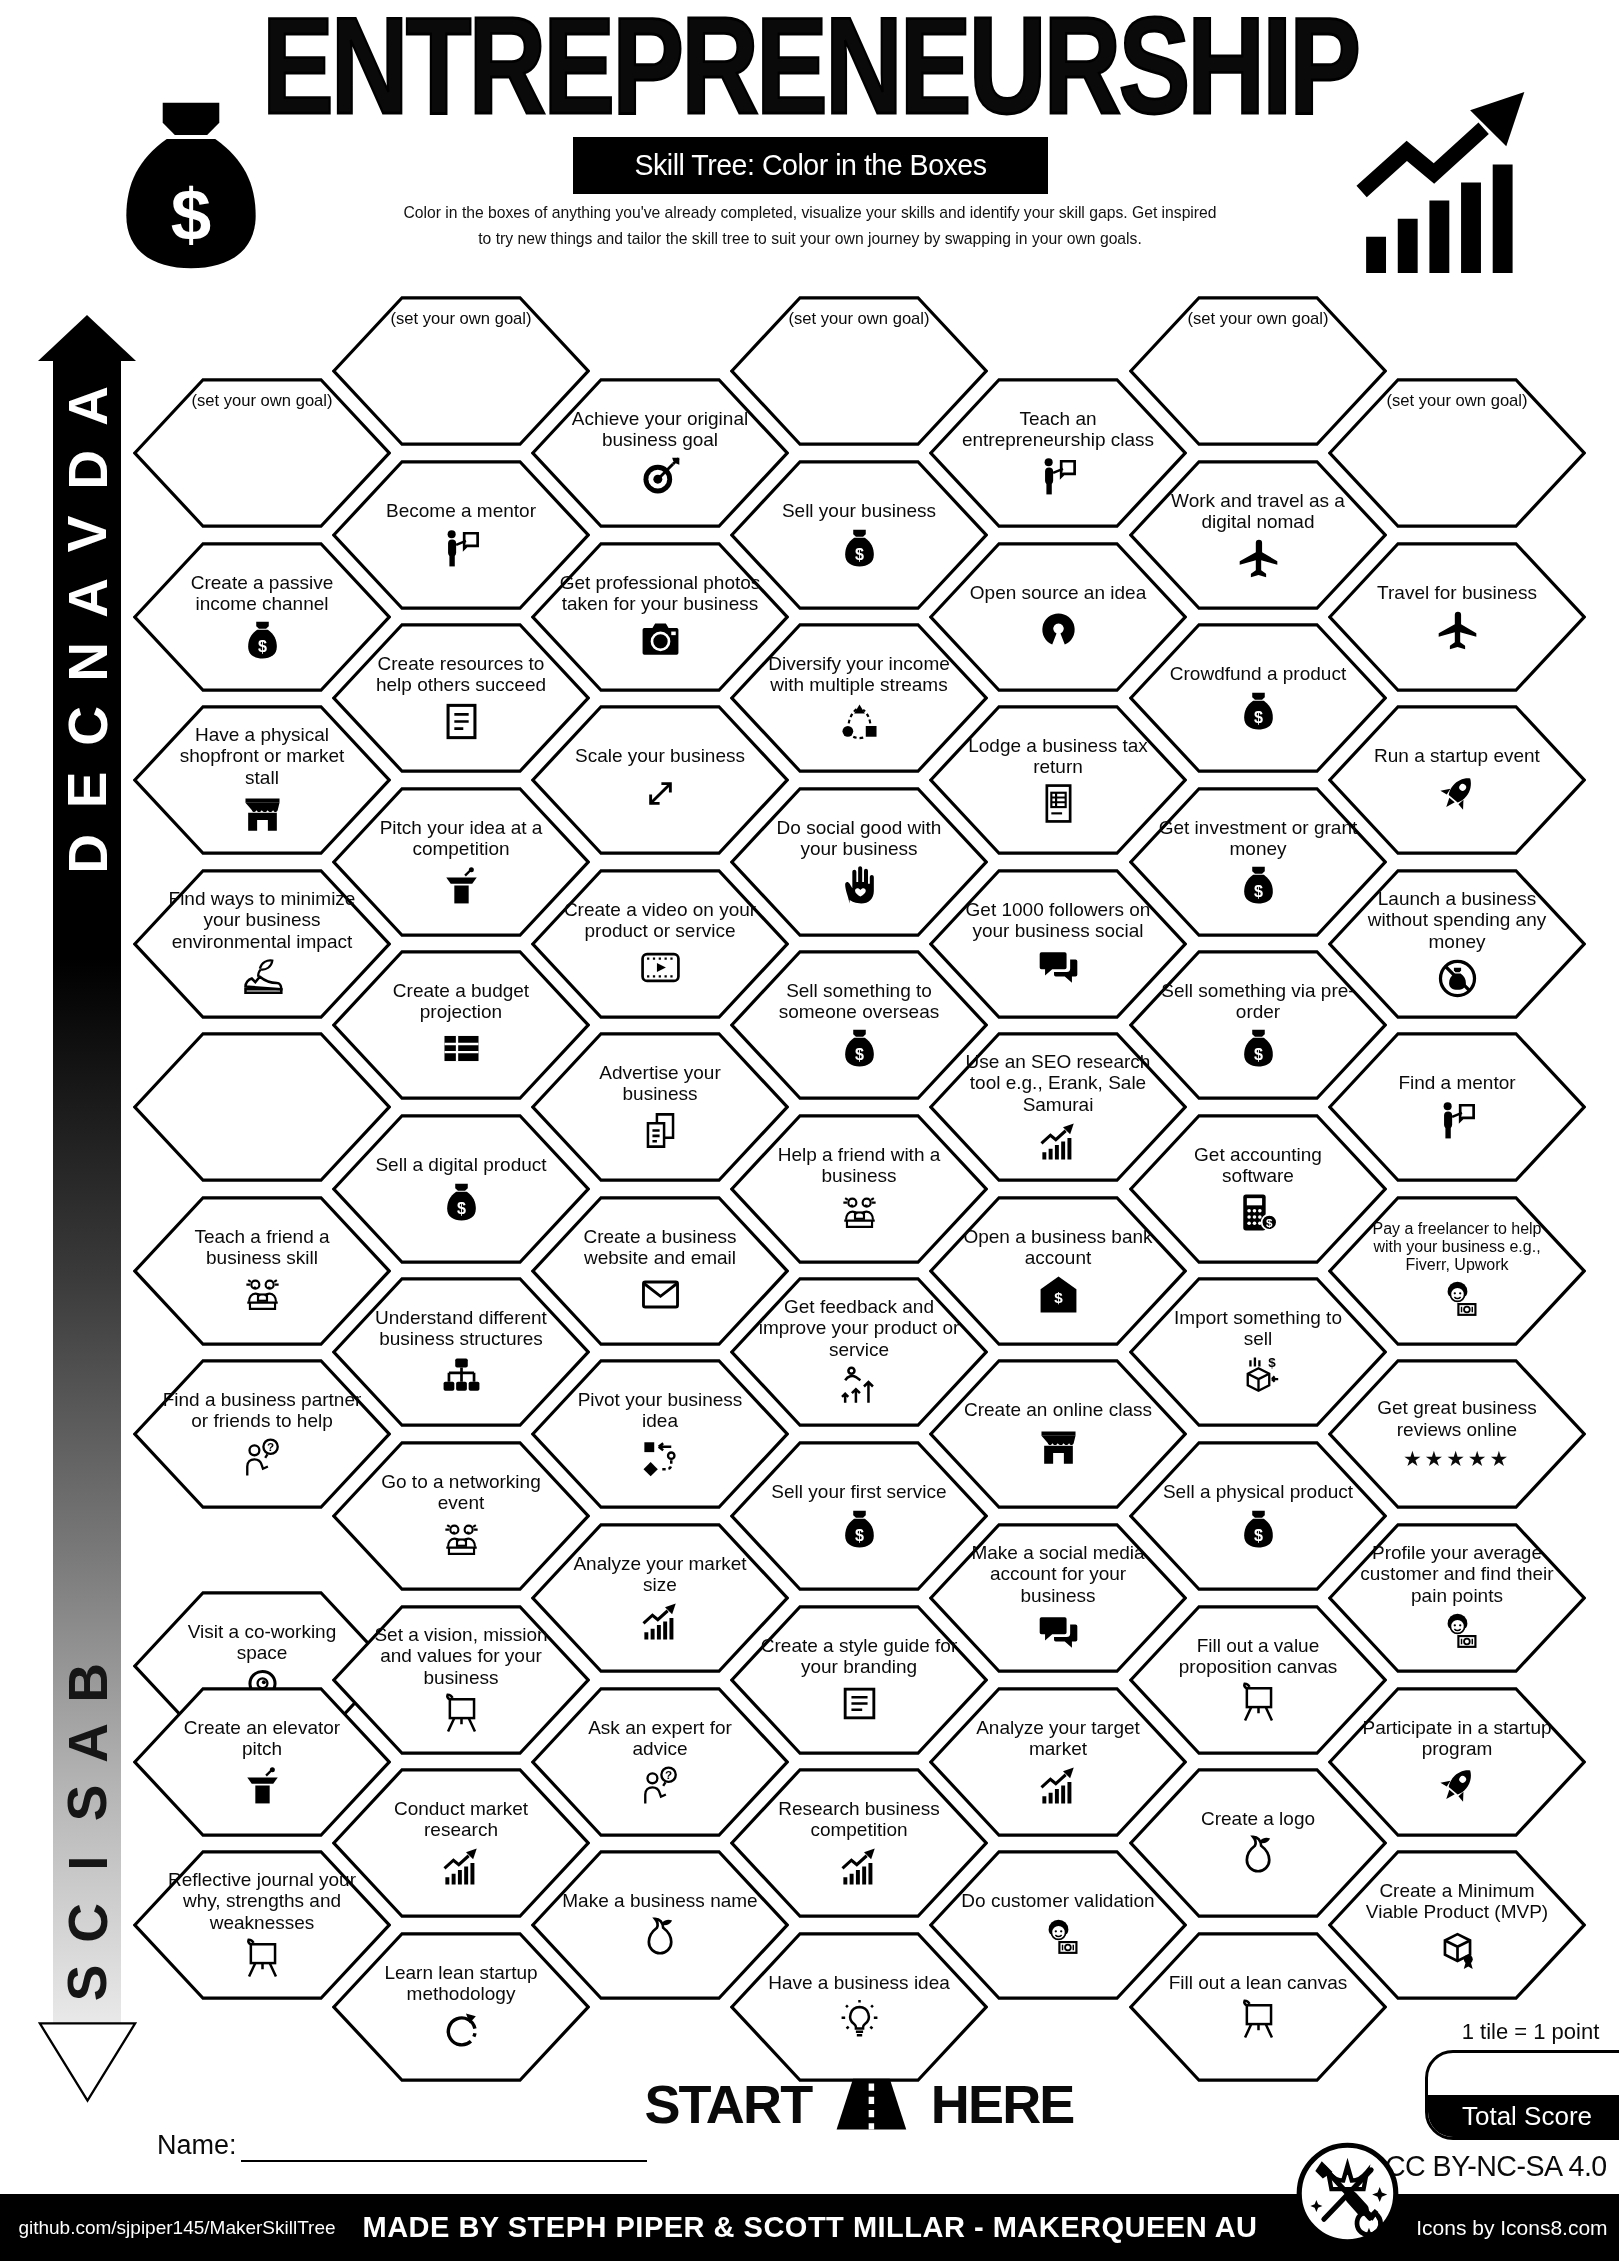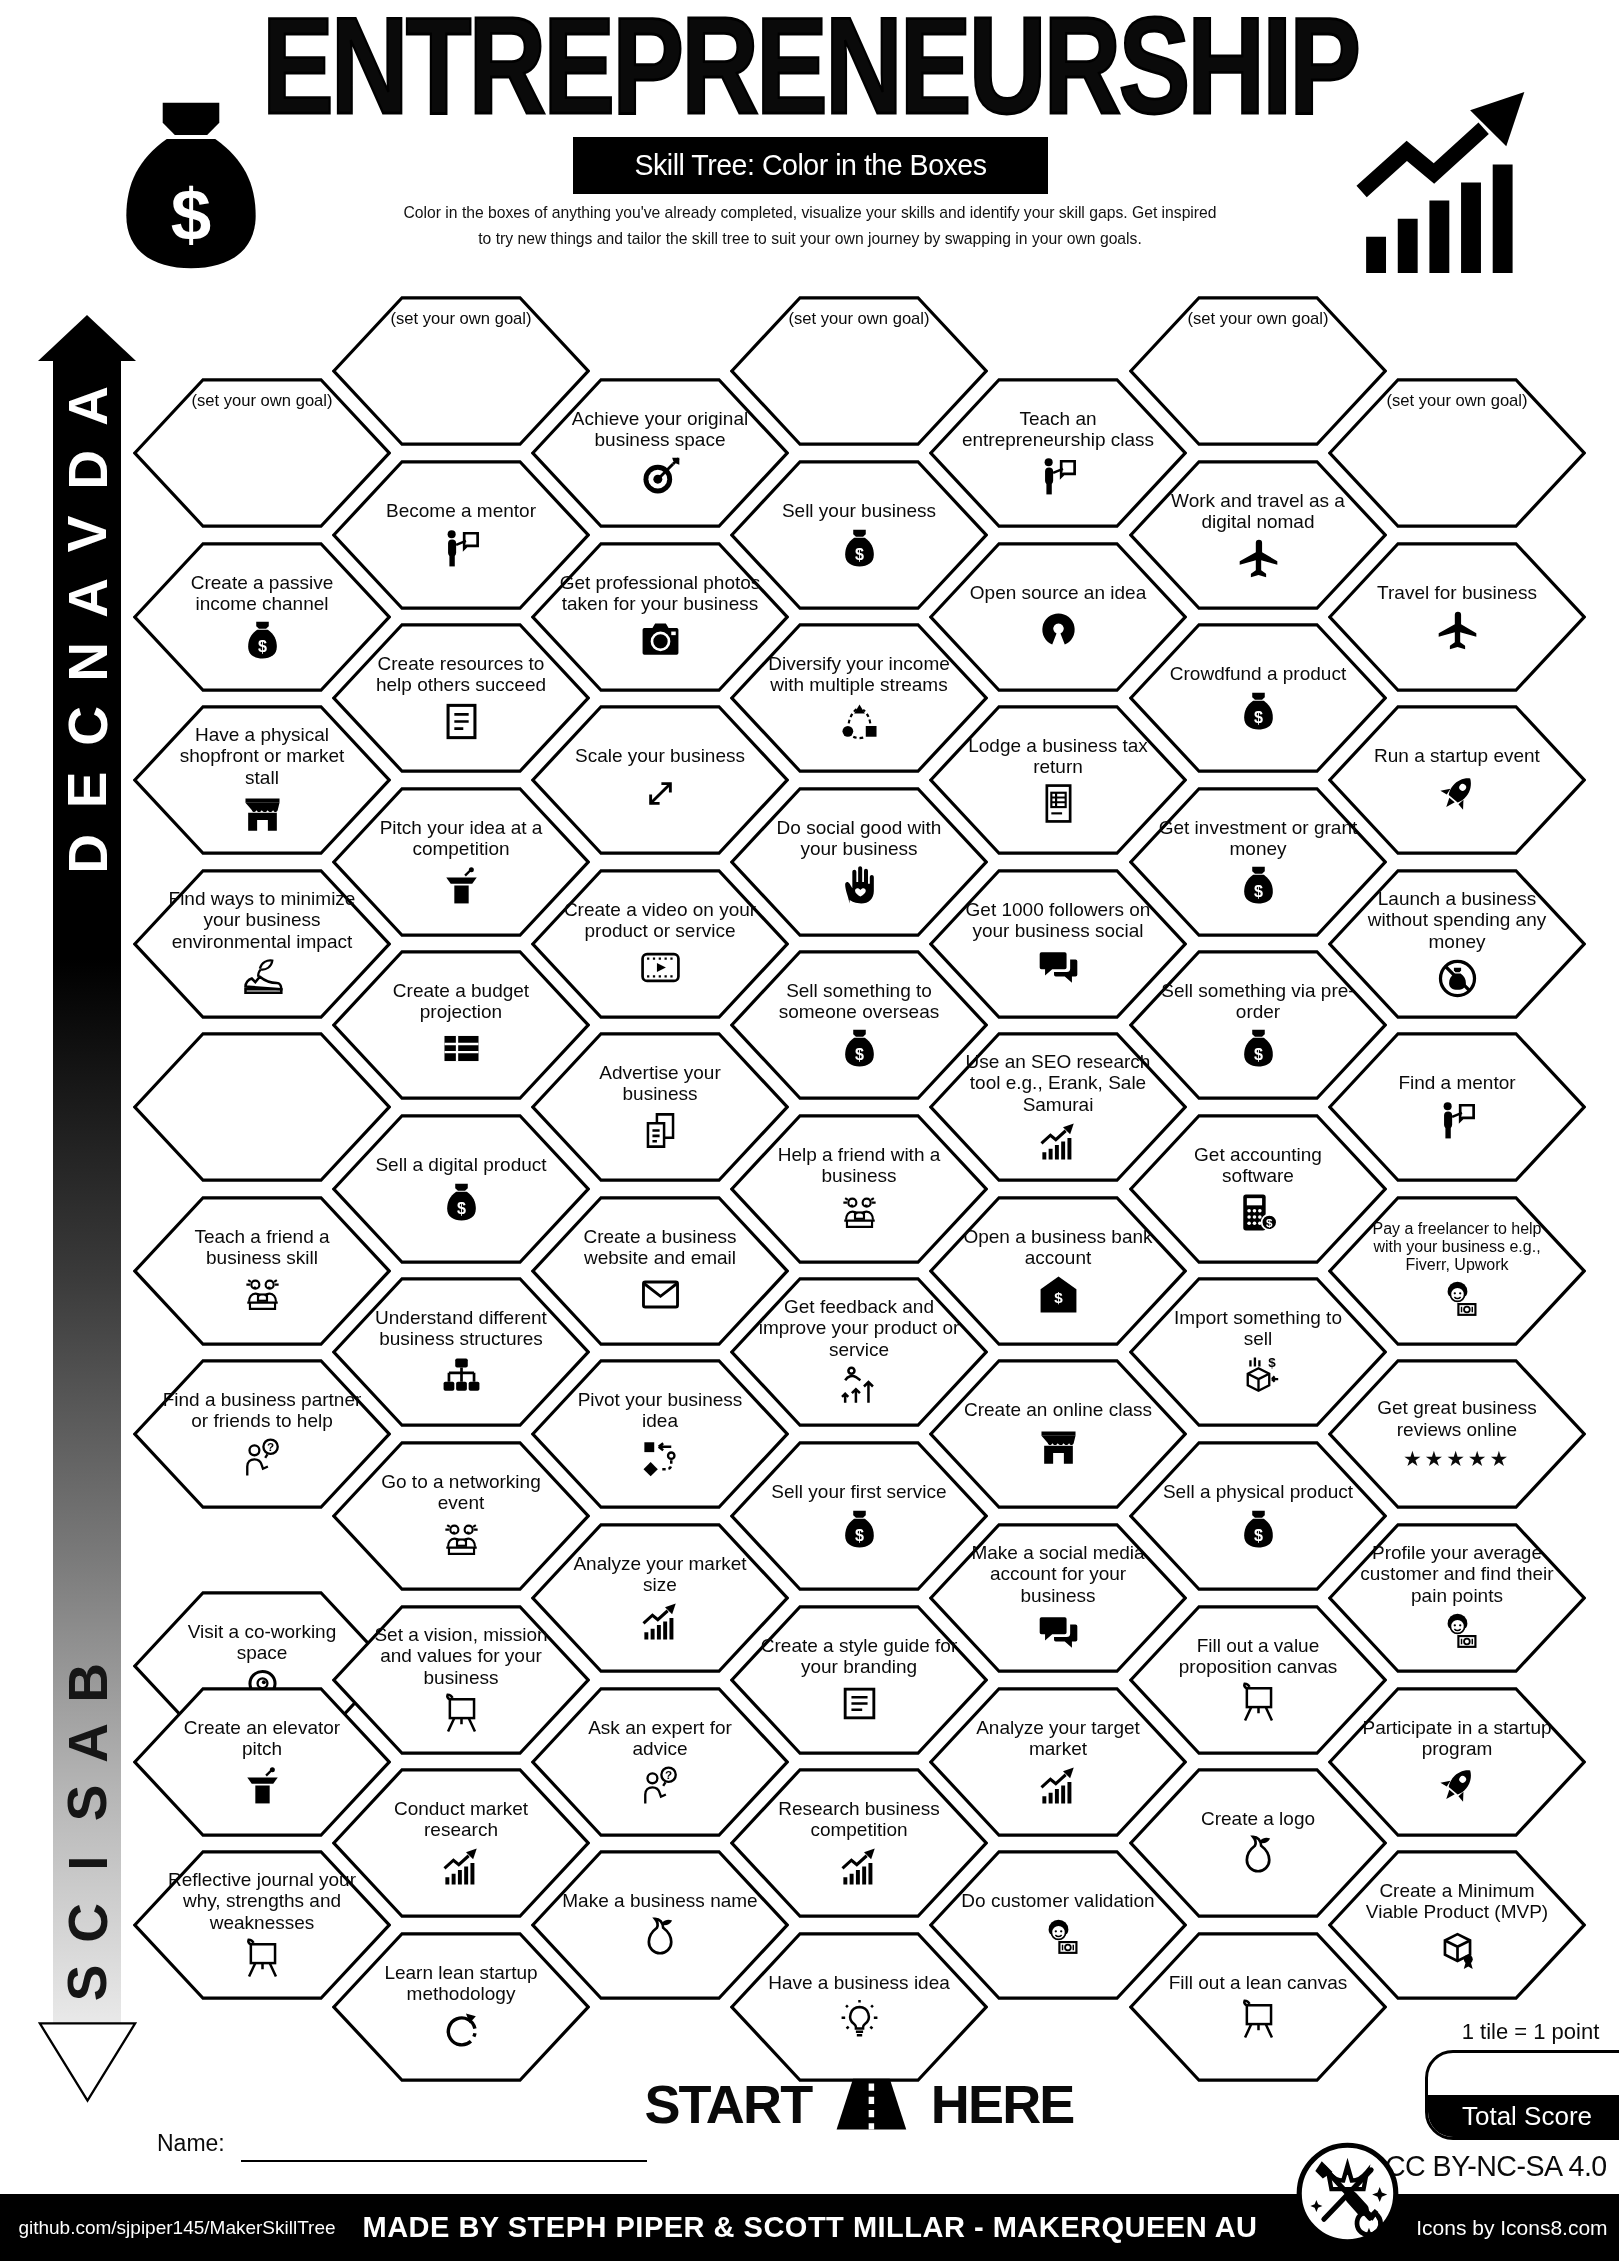--- a/index.html
+++ b/index.html
@@ -607,7 +607,7 @@
           <polygon points="4,165 152,6 408,6 556,165 408,324 152,324"></polygon>
         </svg>
         <div class="hex-content">
-          <div class="hex-label">Achieve your original business space</div>
+          <div class="hex-label">Achieve your original business goal</div>
           <svg class="hex-icon" viewBox="0 0 48 48">
             <use href="#target-icon"></use>
           </svg>

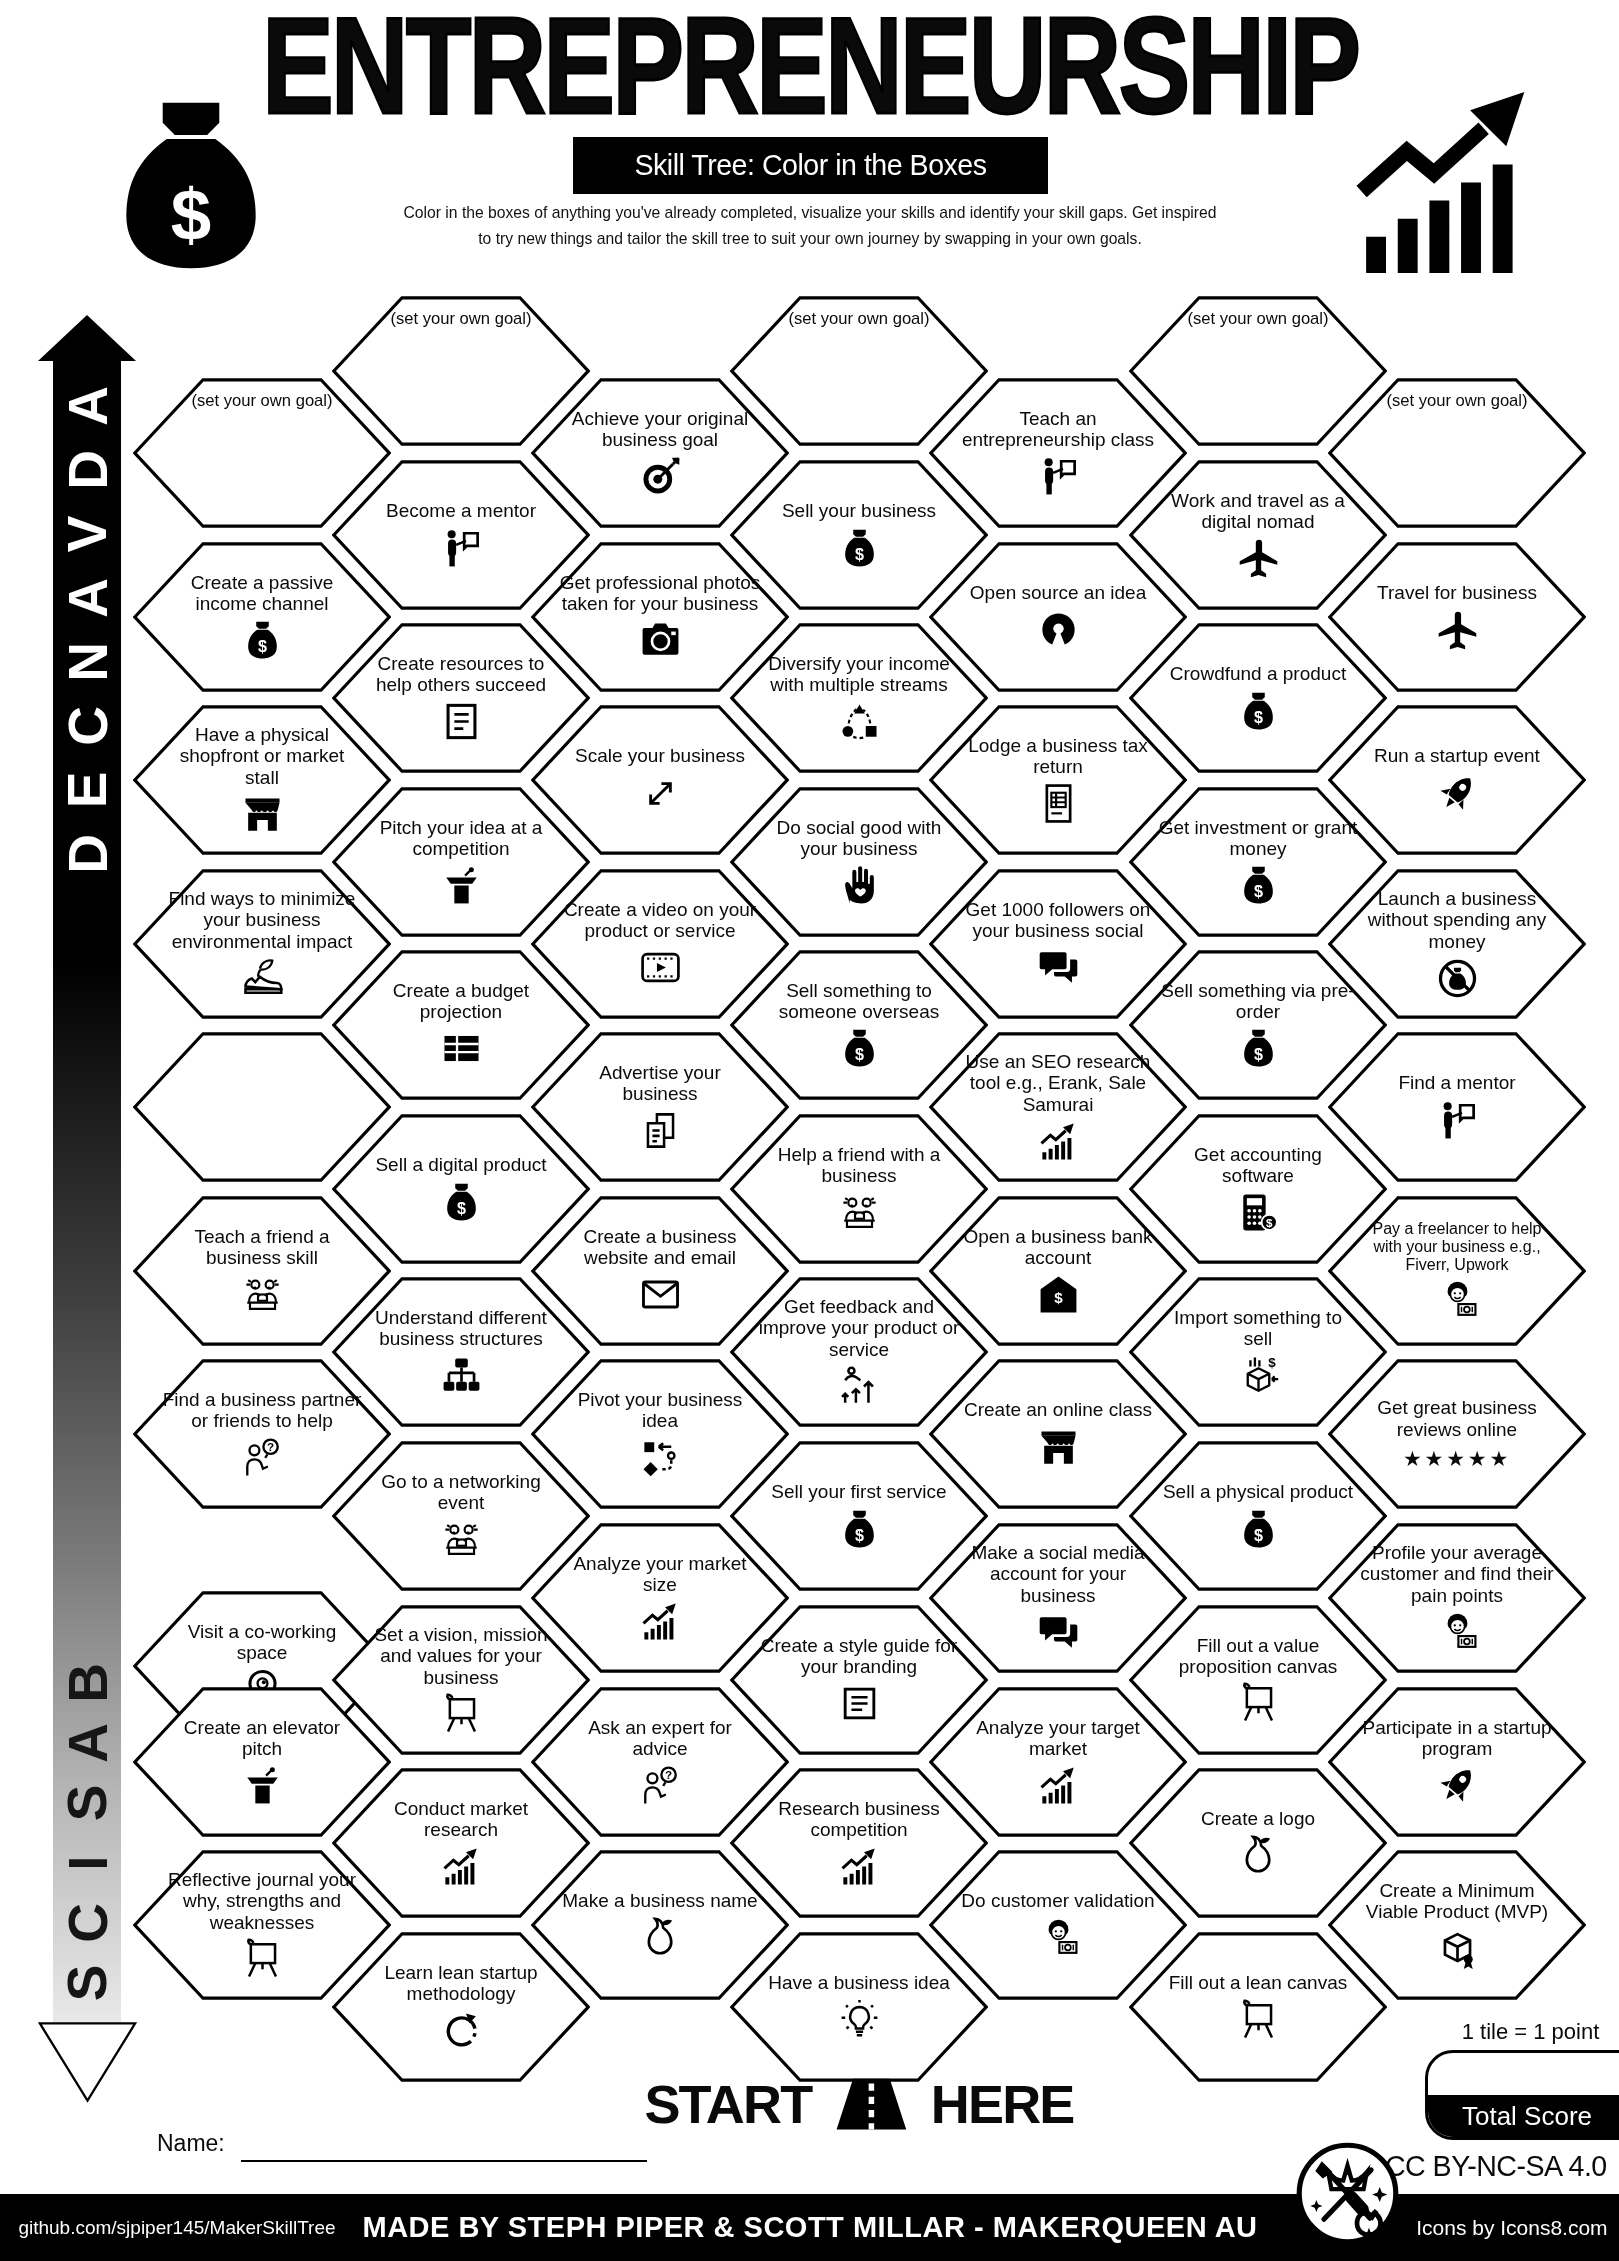--- a/index.html
+++ b/index.html
@@ -53,7 +53,7 @@
   .score-band{position:absolute;left:0;right:0;bottom:0;height:42px;background:#000;color:#fff;
        font-size:26px;display:flex;align-items:center;justify-content:center;}
   .score-input{position:absolute;left:0;right:0;top:0;height:38px;}
-  .name-row{position:absolute;left:157px;top:2130px;font-size:23px;}
+  .name-row{position:absolute;left:157px;top:2130px;font-size:27px;}
   .name-line{position:absolute;left:241px;top:2123px;width:406px;height:37px;border-bottom:2.8px solid #000;}
   .license{position:absolute;right:9.2px;top:2150px;width:230px;text-align:center;font-size:28.6px;letter-spacing:-0.5px;}
   .badge{position:absolute;left:1296px;top:2142px;width:103px;height:103px;z-index:6;}

